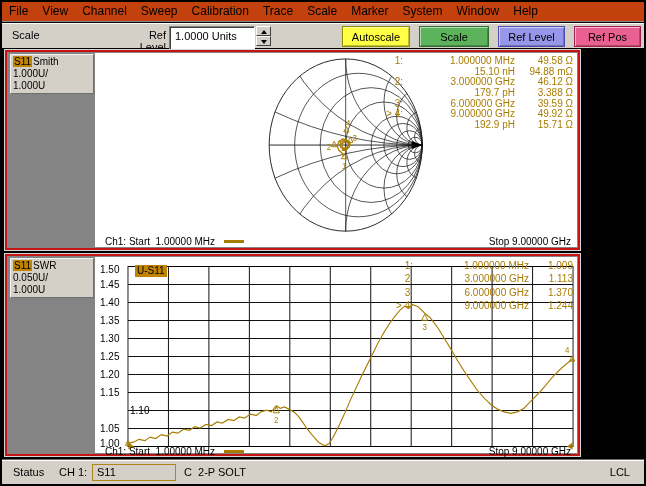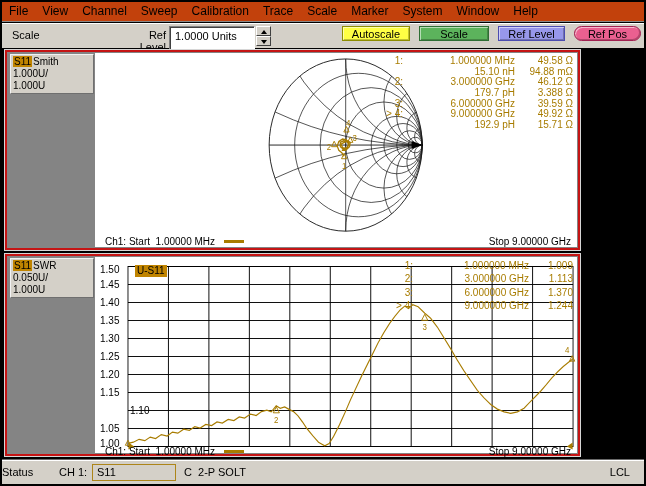--- a/index.html
+++ b/index.html
@@ -20,7 +20,7 @@
   .spin.up i{top:3px;border-bottom:4px solid #000;}
   .spin.down i{top:3px;border-top:4px solid #000;}
   .tb-buttons{position:absolute;left:340px;top:2px;display:flex;gap:9px;}
-  .tbtn{height:15px;font-family:"Liberation Sans",sans-serif;font-size:11px;color:#000;border:1px solid #555;box-shadow:inset 1px 1px 0 rgba(255,255,255,.55), inset -1px -1px 0 rgba(0,0,0,.25);cursor:default;padding:0;}
+  .tbtn{height:21px;font-family:"Liberation Sans",sans-serif;font-size:11px;color:#000;border:1px solid #555;box-shadow:inset 1px 1px 0 rgba(255,255,255,.55), inset -1px -1px 0 rgba(0,0,0,.25);cursor:default;padding:0;}
   
   .panel{position:absolute;left:3px;width:575px;background:#848484;border:2px solid #c51414;box-shadow:0 0 0 1px #d6d6d6;}
   .panel.upper{top:48px;height:200px;}

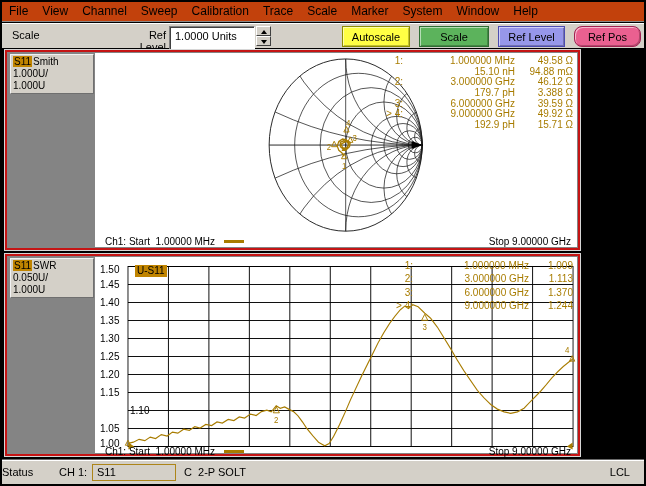--- a/index.html
+++ b/index.html
@@ -92,7 +92,7 @@
         <button class="tbtn" style="background: rgb(255, 255, 68); border-color: rgb(141, 141, 0); width: 68px;">Autoscale</button>
         <button class="tbtn" style="background: rgb(92, 179, 92); border-color: rgb(46, 110, 51); width: 70px;">Scale</button>
         <button class="tbtn" style="background: rgb(151, 151, 234); border-color: rgb(76, 76, 176); width: 67px;">Ref Level</button>
-        <button class="tbtn" style="background: rgb(234, 96, 144); border-color: rgb(160, 32, 80); width: 67px; border-radius: 8px;">Ref Pos</button>
+        <button class="tbtn" style="background: rgb(234, 96, 144); border-color: rgb(160, 32, 80); width: 67px;">Ref Pos</button>
       </div>
   </div>
 

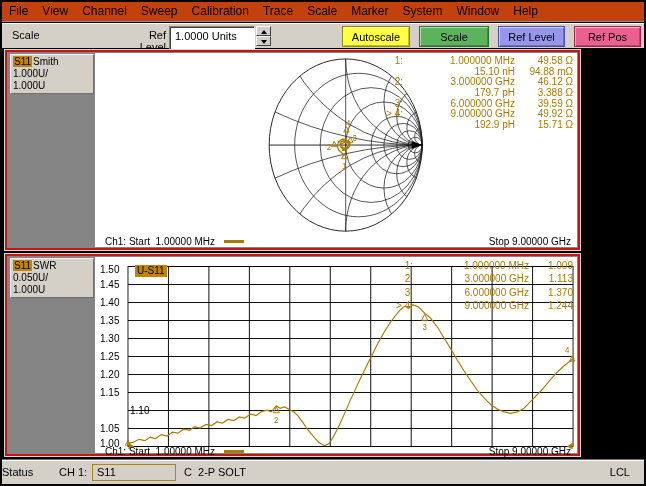--- a/index.html
+++ b/index.html
@@ -51,7 +51,7 @@
   .trace-name{position:absolute;left:40px;top:8px;background:#c08400;color:#000;font-size:10px;line-height:12px;padding:0 2px;}
   
   .statusbar{position:absolute;left:0;top:458px;width:642px;height:24px;background:#d4d0c8;border-top:1px solid #fff;box-shadow:0 -1px 0 #6a6a6a;font-size:11px;color:#000;}
-  .sb-status{position:absolute;left:0;top:5px;text-align:right;}
+  .sb-status{position:absolute;left:11px;top:5px;text-align:right;}
   .sb-ch{position:absolute;left:57px;top:5px;}
   .sb-meas{position:absolute;left:90px;top:3px;width:84px;height:17px;border:1px solid #ad8519;line-height:15px;padding-left:4px;}
   .sb-cal{position:absolute;left:182px;top:5px;white-space:pre;}

